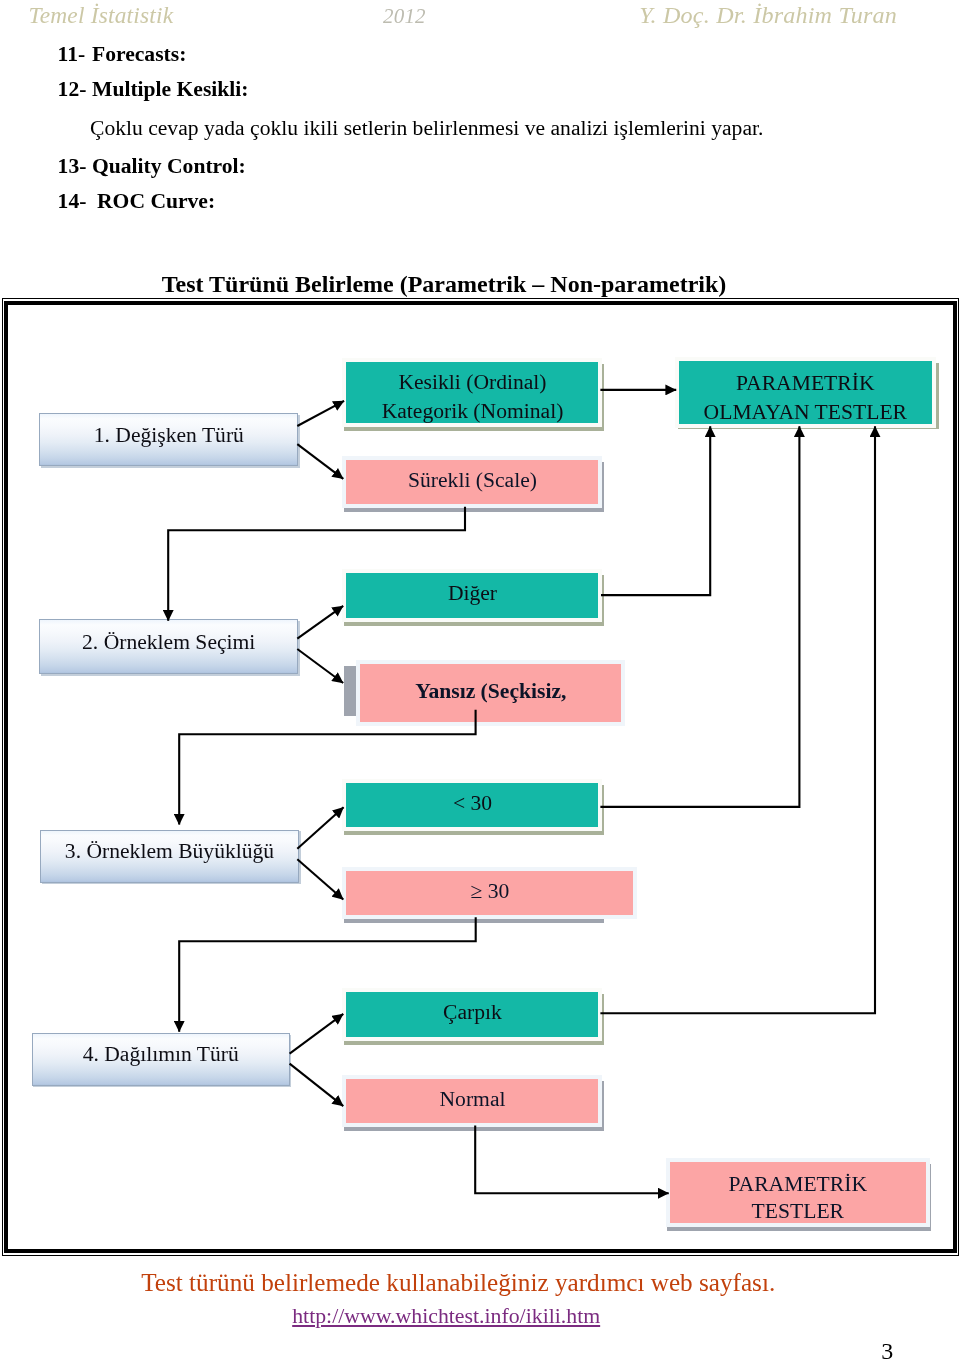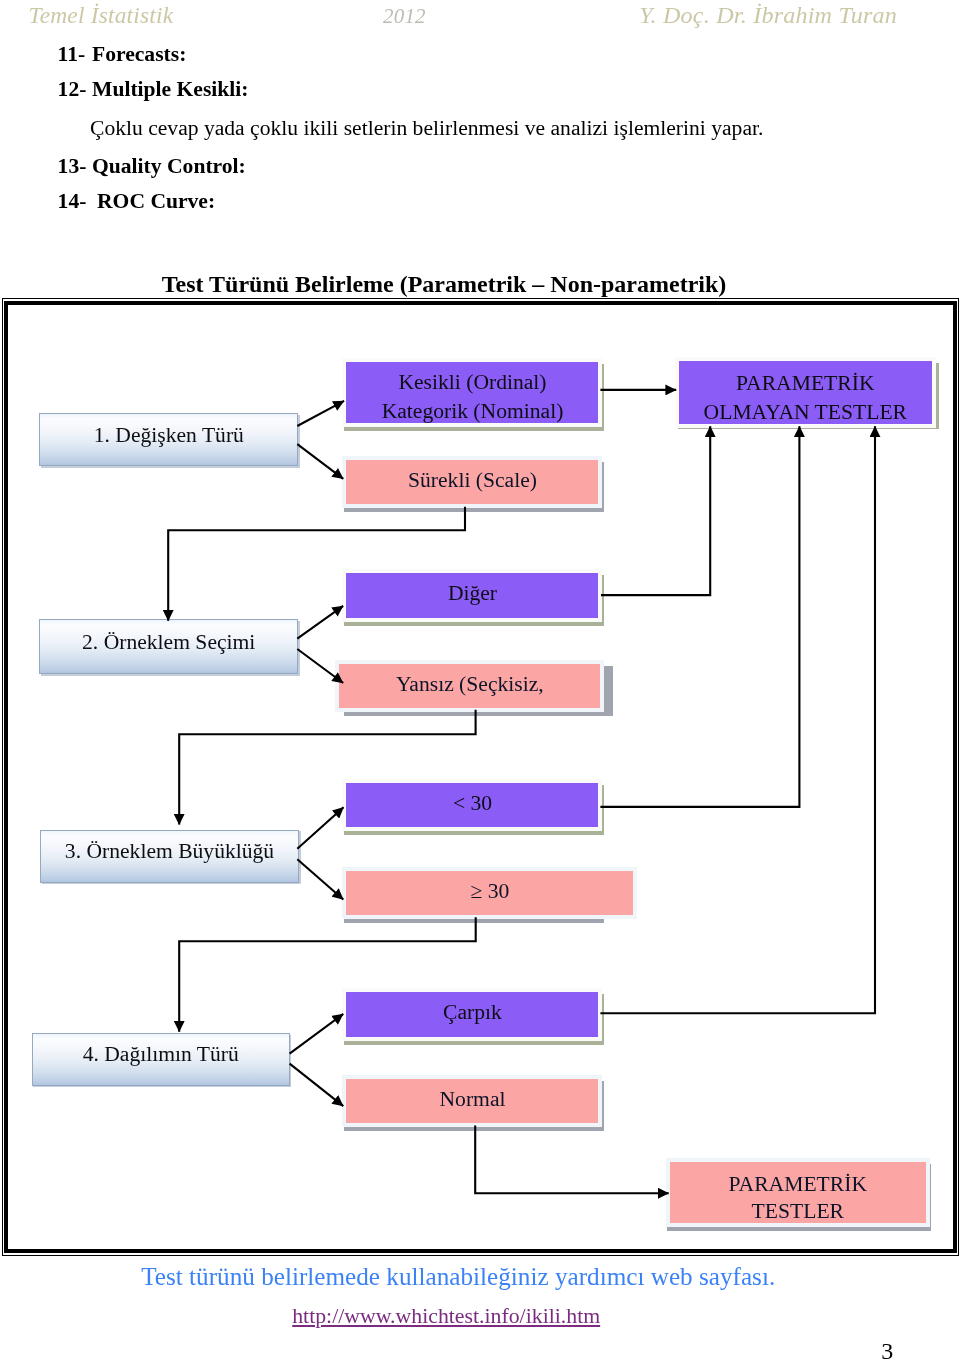--- a/index.html
+++ b/index.html
@@ -31,7 +31,7 @@
 
   
   .cbox{position:absolute;box-sizing:border-box;border:4.5px solid #FAFBF8;}
-  .gbox{background:#8b5cf6;}
+  .gbox{background:#14b8a6;}
   .bbox{background:#fca5a5;border-color:#F0F5FA;}
   .cbox .boxtxt{position:absolute;left:0;right:0;top:50%;
                 transform:translate(0.3px,calc(-50% - 1.2px));

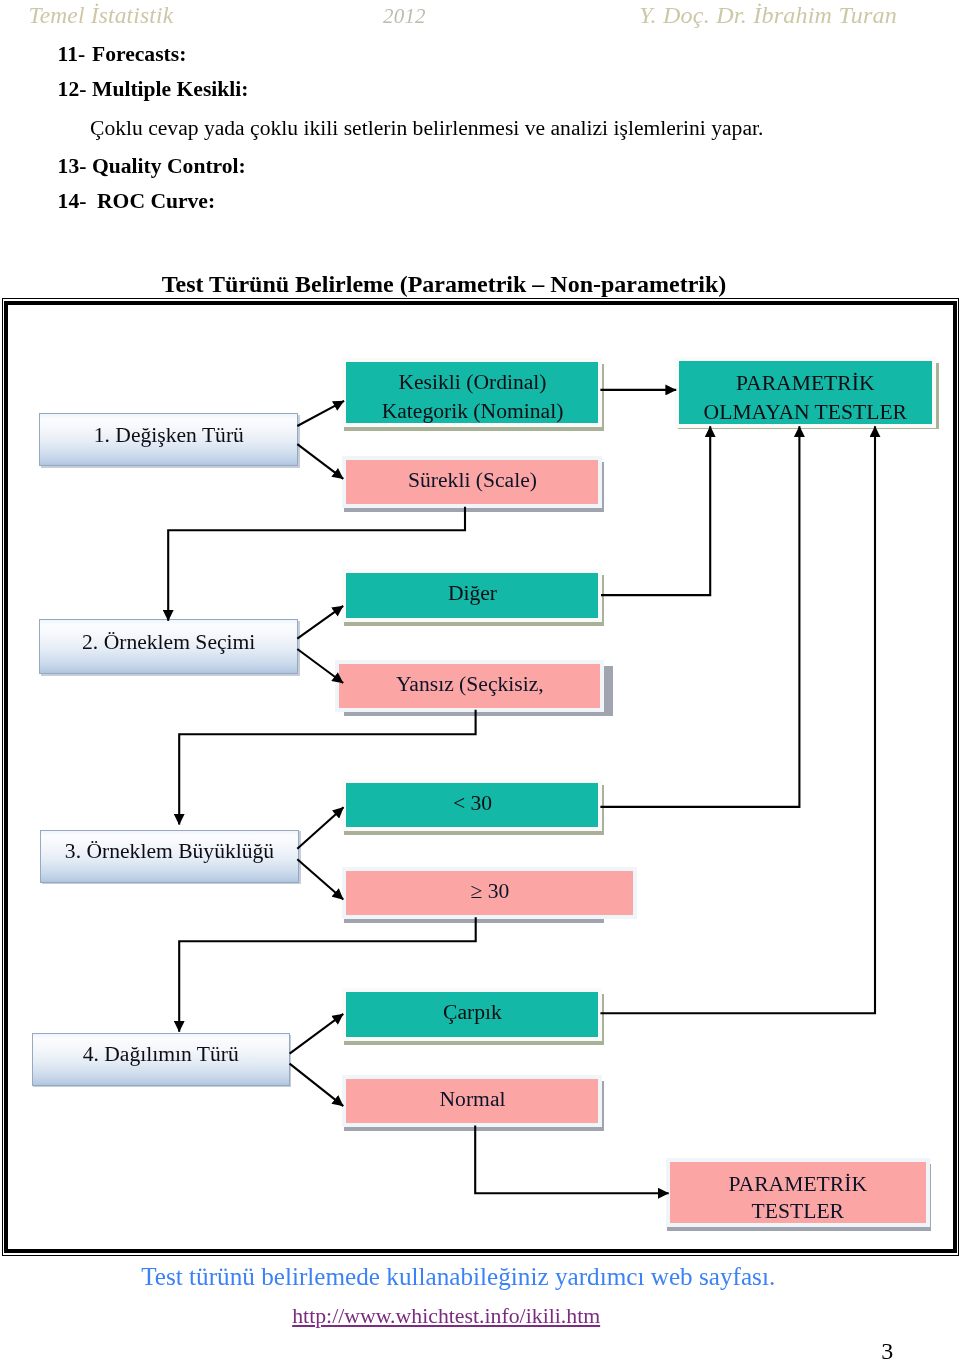--- a/index.html
+++ b/index.html
@@ -121,7 +121,7 @@
     </div>
 
     <div class="shadowb" style="left:343.9px;top:665.8px;width:269px;height:50.2px;"></div>
-    <div class="cbox bbox" style="left:335px;top:659.5px;width:269px;height:52px;">
+    <div class="cbox bbox" style="left:356px;top:659.5px;width:269px;height:66px;font-weight:bold;">
       <div class="boxtxt">Yansız (Seçkisiz,</div>
     </div>
 

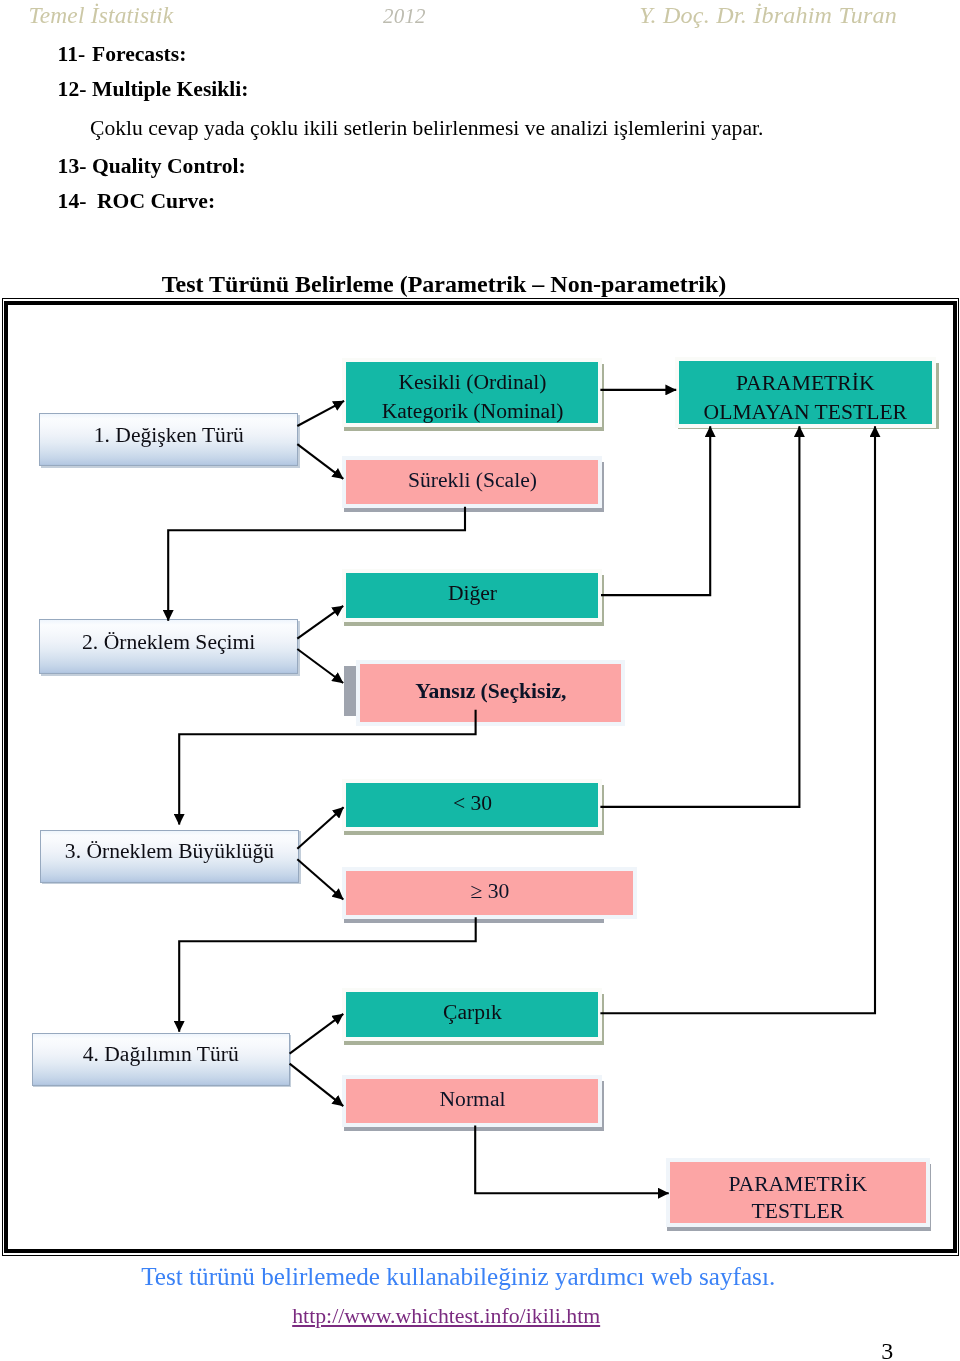--- a/index.html
+++ b/index.html
@@ -55,7 +55,7 @@
   .lshadow{position:absolute;background:#C3CEDA;}
 
   
-  .footnote{font-size:25.2px;color:#3b82f6;}
+  .footnote{font-size:25.2px;color:#c2410c;margin-top:6px;}
   .url{font-size:21.8px;color:#7B2B80;text-decoration:underline;}
   .pageno{font-size:24px;color:#000;}
 </style>

